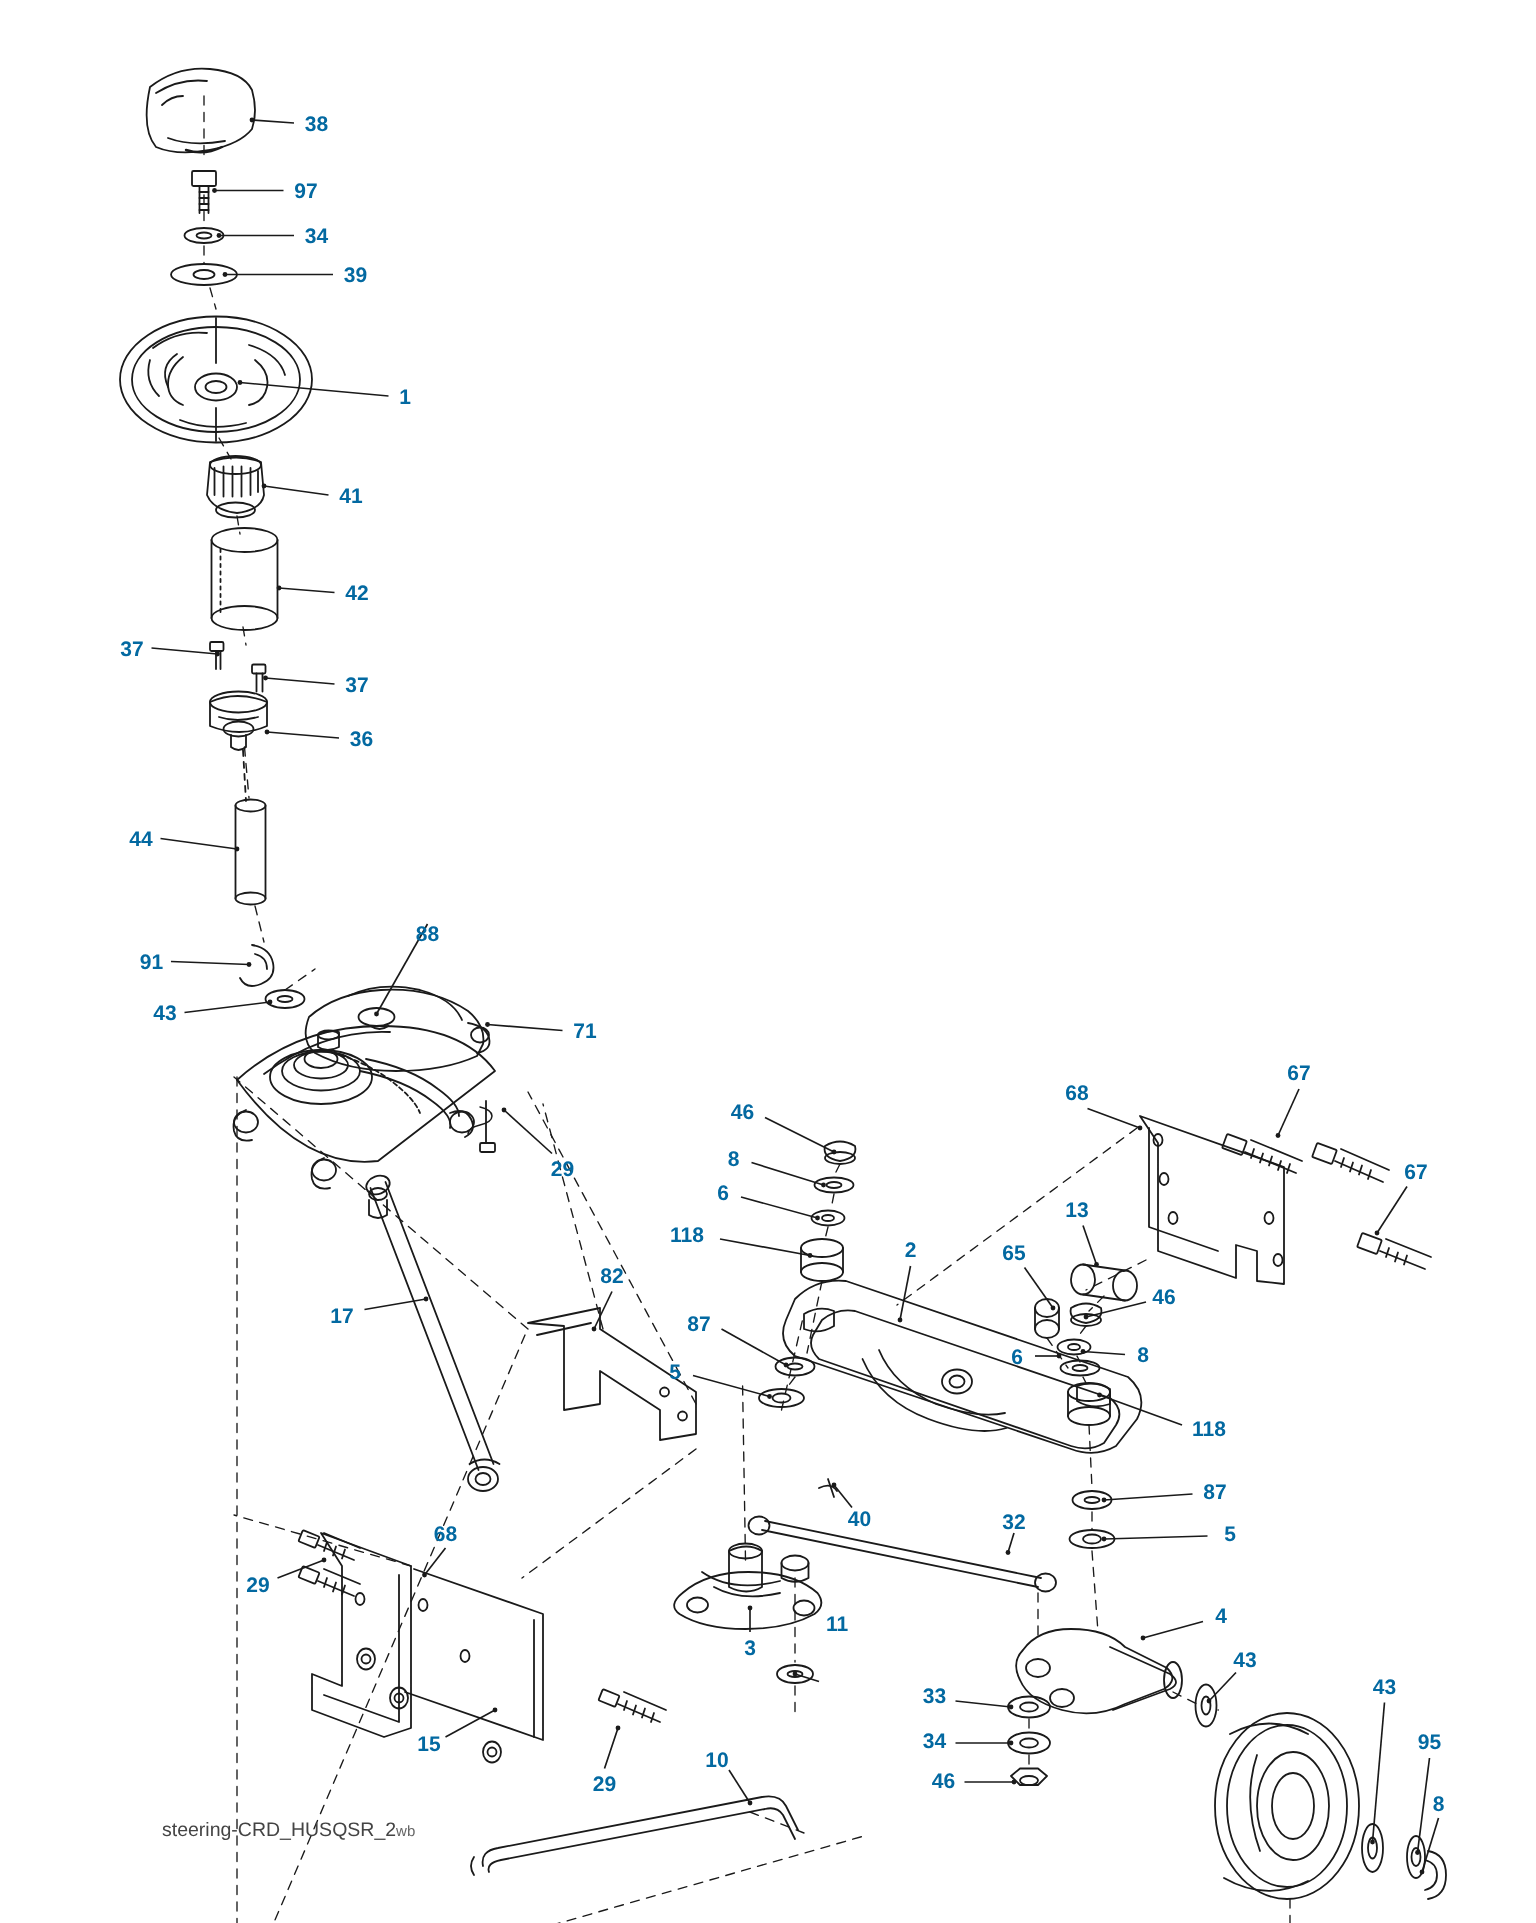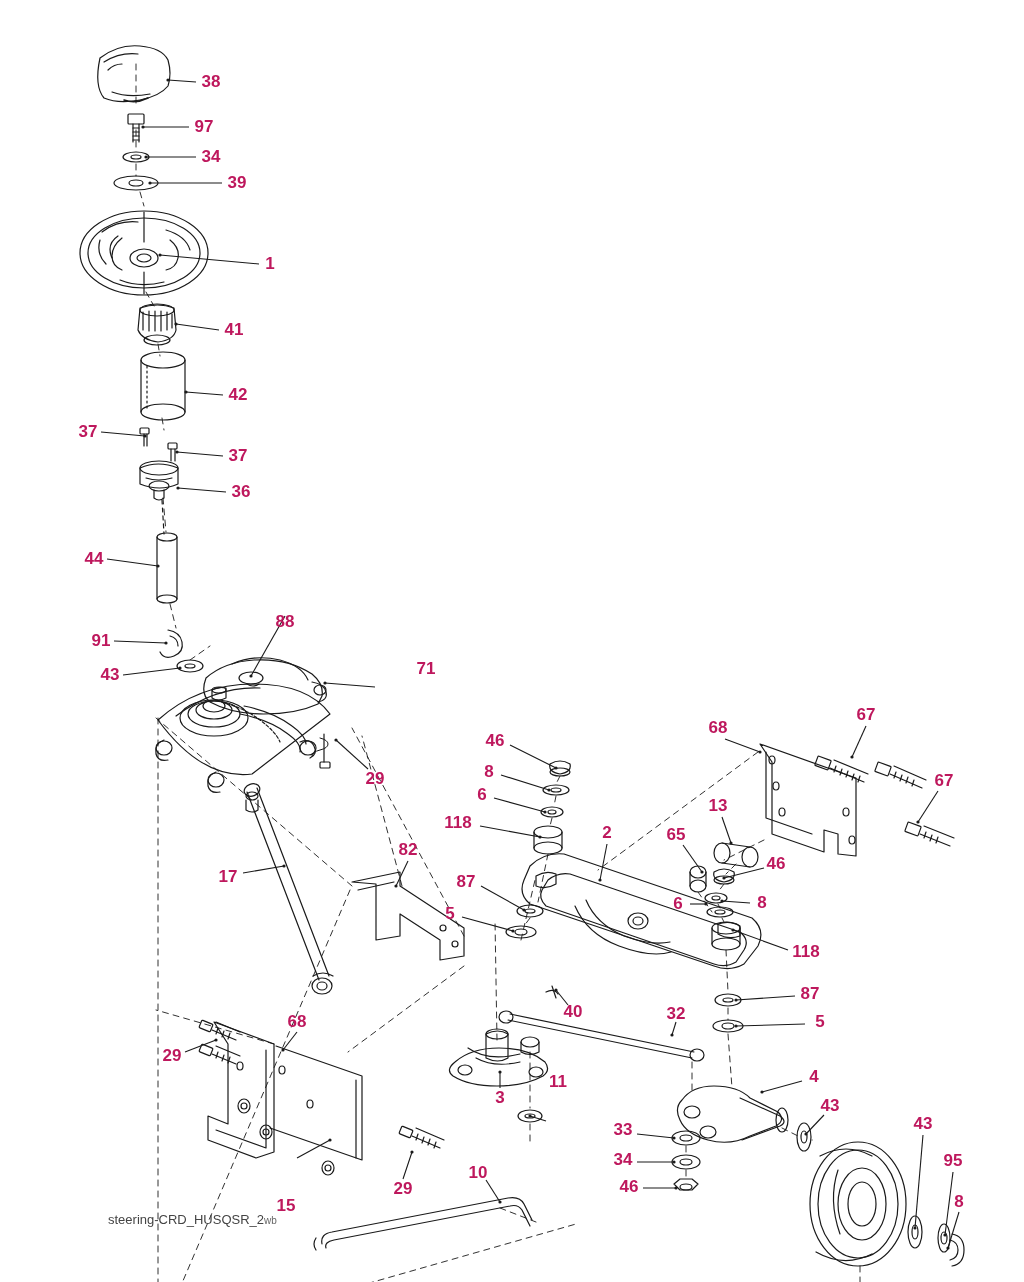--- a/index.html
+++ b/index.html
@@ -5,7 +5,7 @@
   html,body{margin:0;padding:0;background:#ffffff;}
   body{width:1024px;height:1282px;position:relative;font-family:"Liberation Sans",sans-serif;overflow:hidden;}
   #diagram{position:absolute;left:0;top:0;width:1024px;height:1282px;}
-  .callout{position:absolute;font-family:"Liberation Sans",sans-serif;font-size:17px;font-weight:bold;color:#be185d;white-space:nowrap;transform:translate(-50%,-50%);}
+  .callout{position:absolute;font-family:"Liberation Sans",sans-serif;font-size:14px;font-weight:bold;color:#0369a1;white-space:nowrap;transform:translate(-50%,-50%);}
   .caption{position:absolute;font-family:"Liberation Sans",sans-serif;font-size:13px;color:#444;white-space:nowrap;}
   .caption .sub{font-size:10px;color:#666;}
 </style>

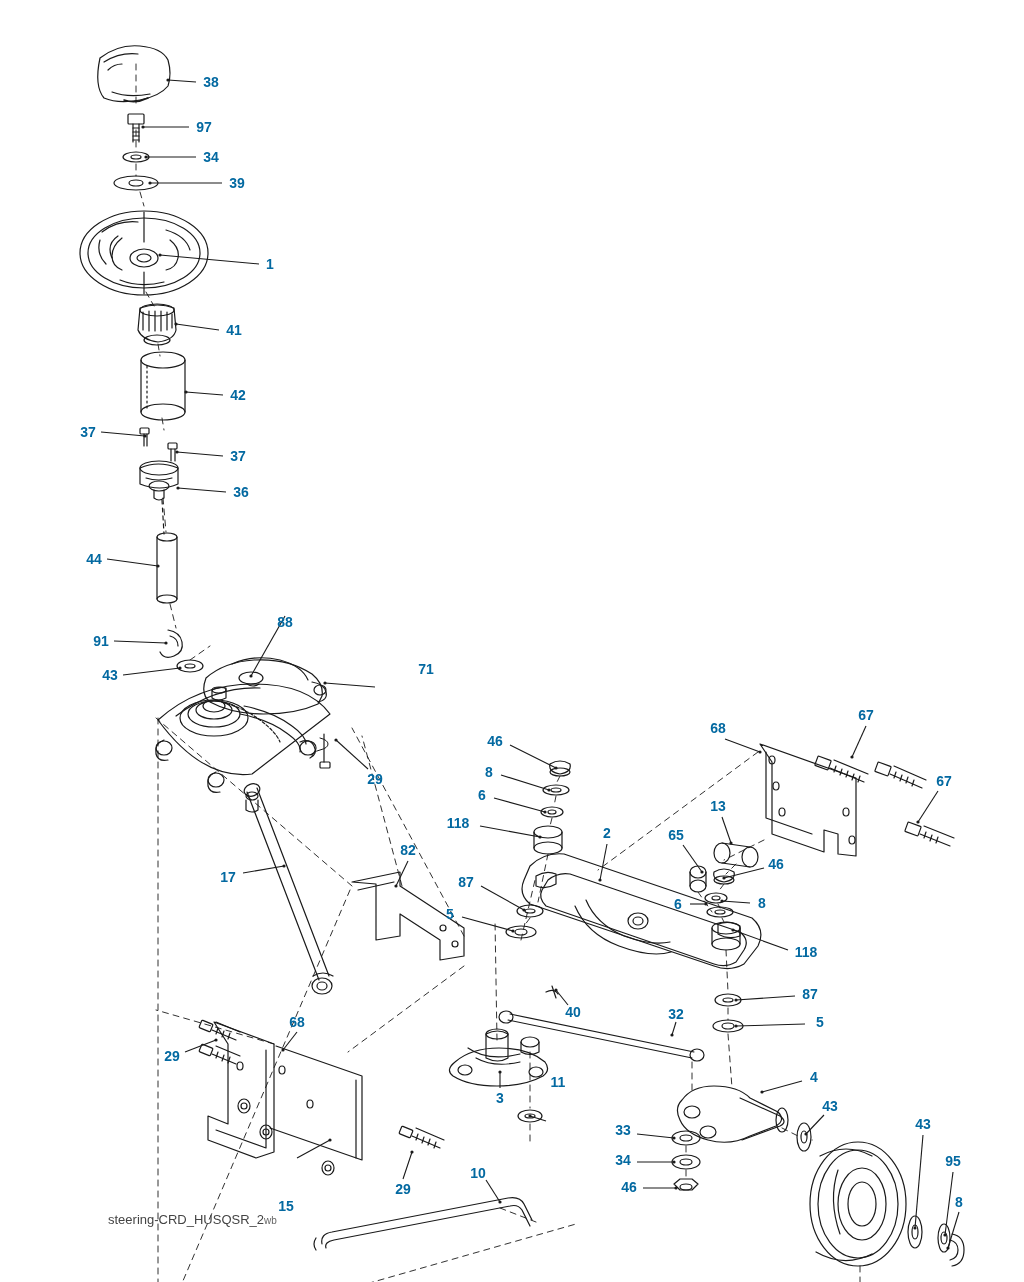--- a/index.html
+++ b/index.html
@@ -554,7 +554,7 @@
     <div class="callout" style="left: 101px; top: 641px;">91</div>
     <div class="callout" style="left: 110px; top: 675px;">43</div>
     <div class="callout" style="left: 285px; top: 605px; margin-top: 17px;">88</div>
-    <div class="callout" style="left: 390px; top: 669px; margin-left: 36px;">71</div>
+    <div class="callout" style="left: 390px; top: 687px;">71</div>
     <div class="callout" style="left: 375px; top: 779px;">29</div>
     <div class="callout" style="left: 228px; top: 877px;">17</div>
     <div class="callout" style="left: 495px; top: 741px;">46</div>

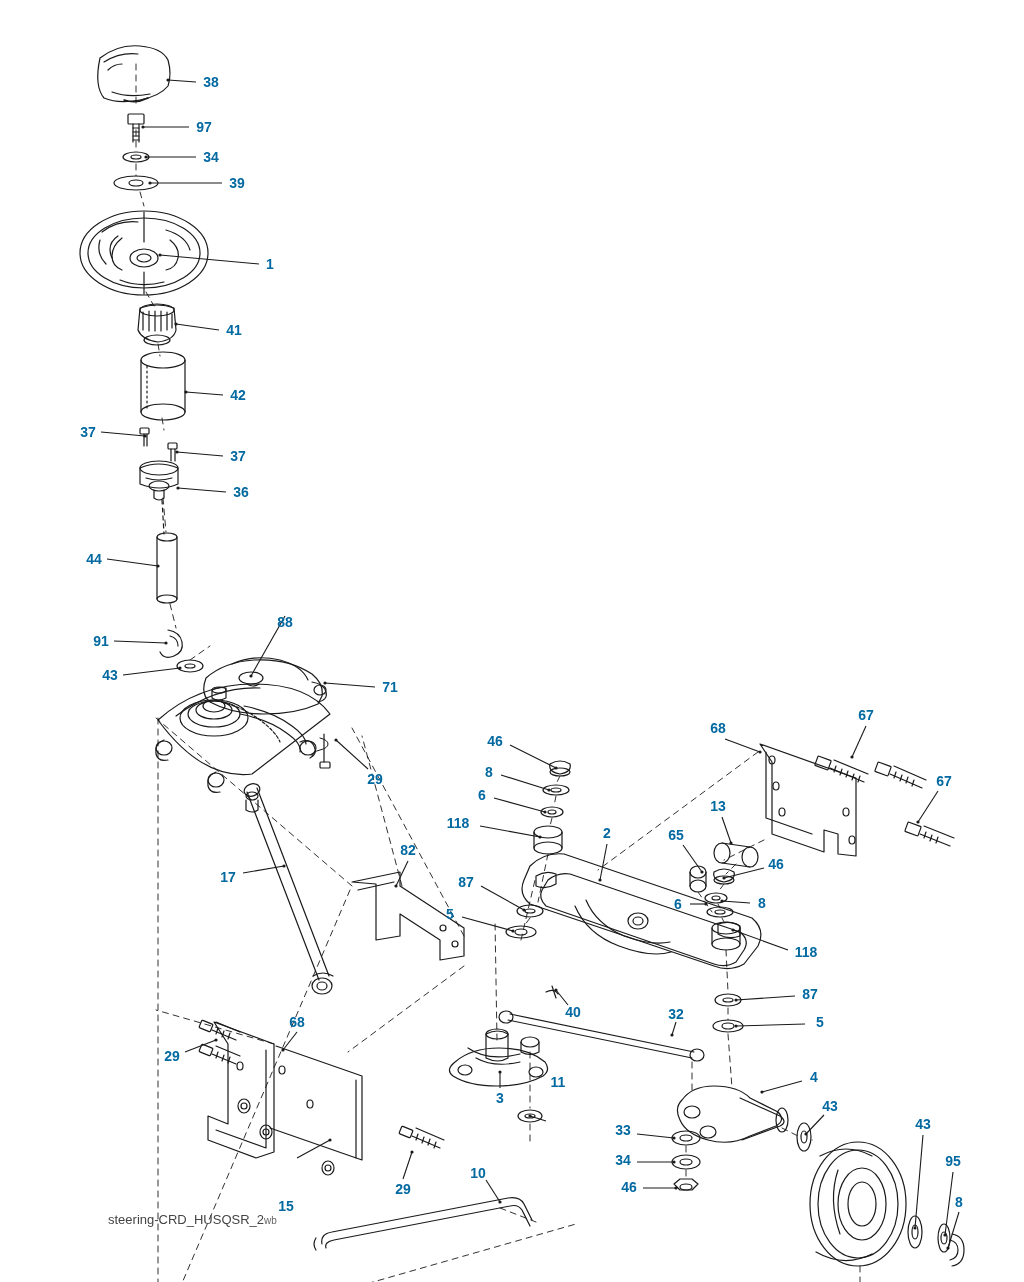--- a/index.html
+++ b/index.html
@@ -582,7 +582,7 @@
     <div class="callout" style="left: 558px; top: 1082px;">11</div>
     <div class="callout" style="left: 478px; top: 1173px;">10</div>
     <div class="callout" style="left: 403px; top: 1189px;">29</div>
-    <div class="callout" style="left: 286px; top: 1162px; margin-top: 44px;">15</div>
+    <div class="callout" style="left: 286px; top: 1162px;">15</div>
     <div class="callout" style="left: 172px; top: 1056px;">29</div>
     <div class="callout" style="left: 297px; top: 1022px;">68</div>
     <div class="callout" style="left: 814px; top: 1077px;">4</div>

